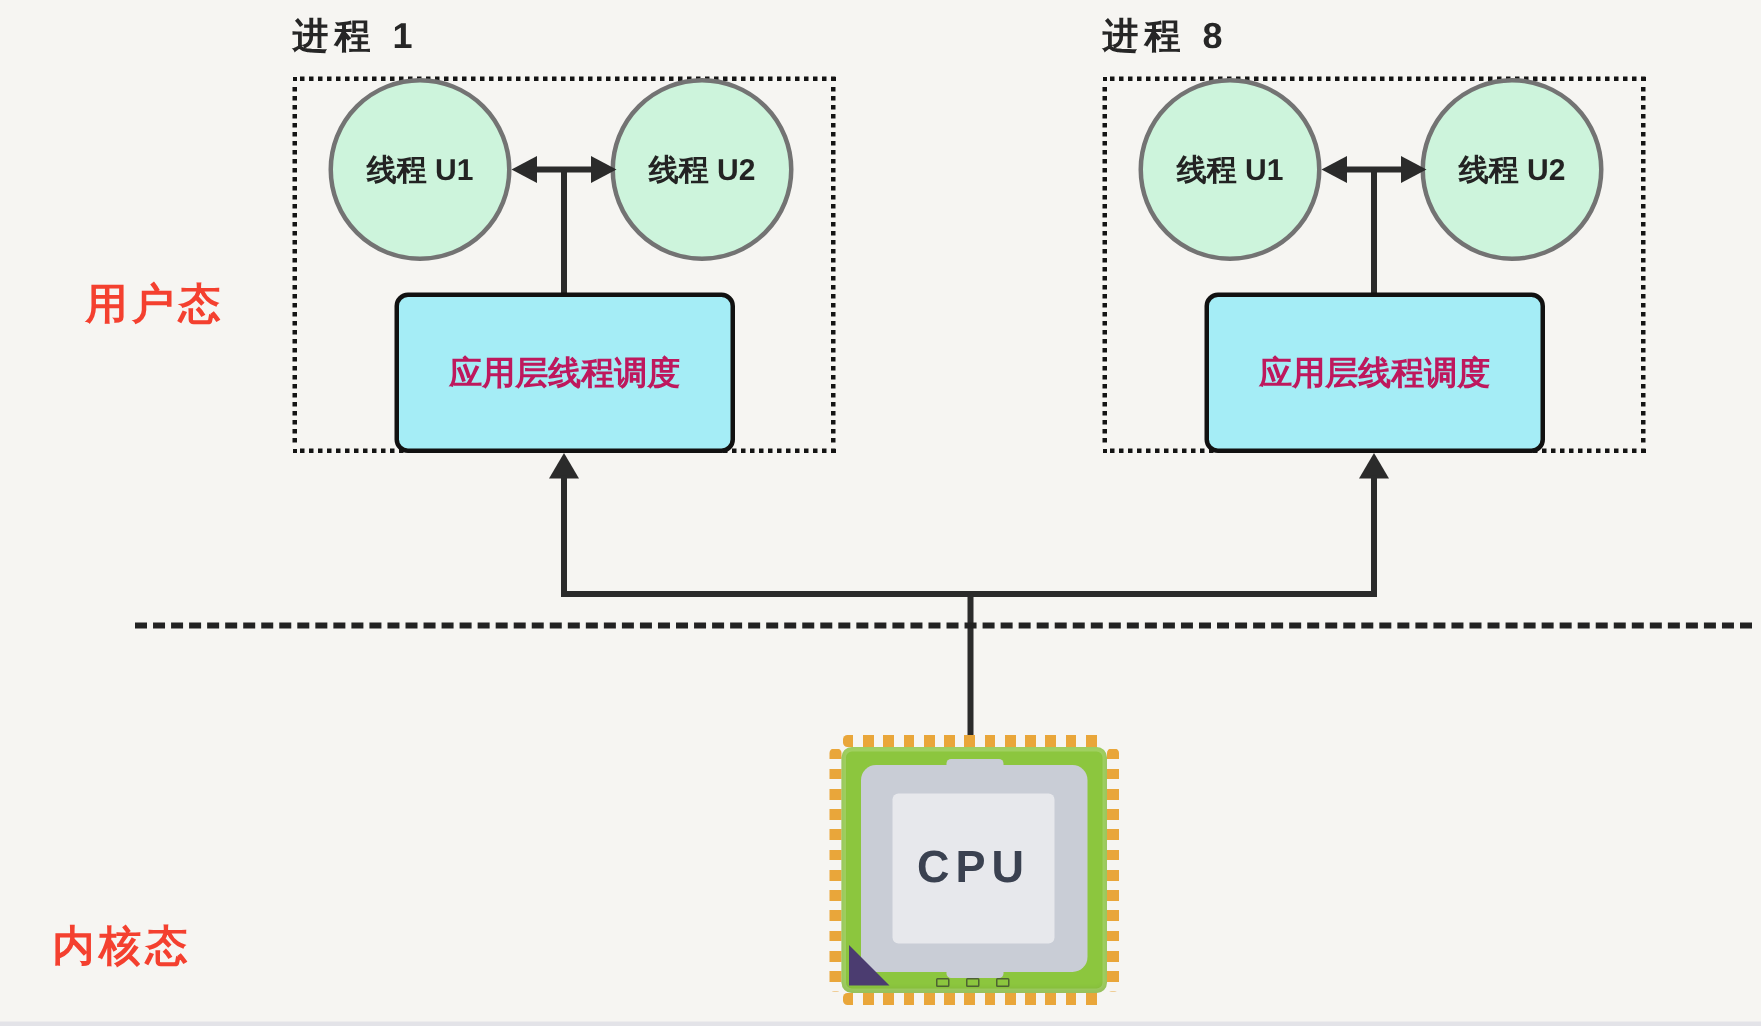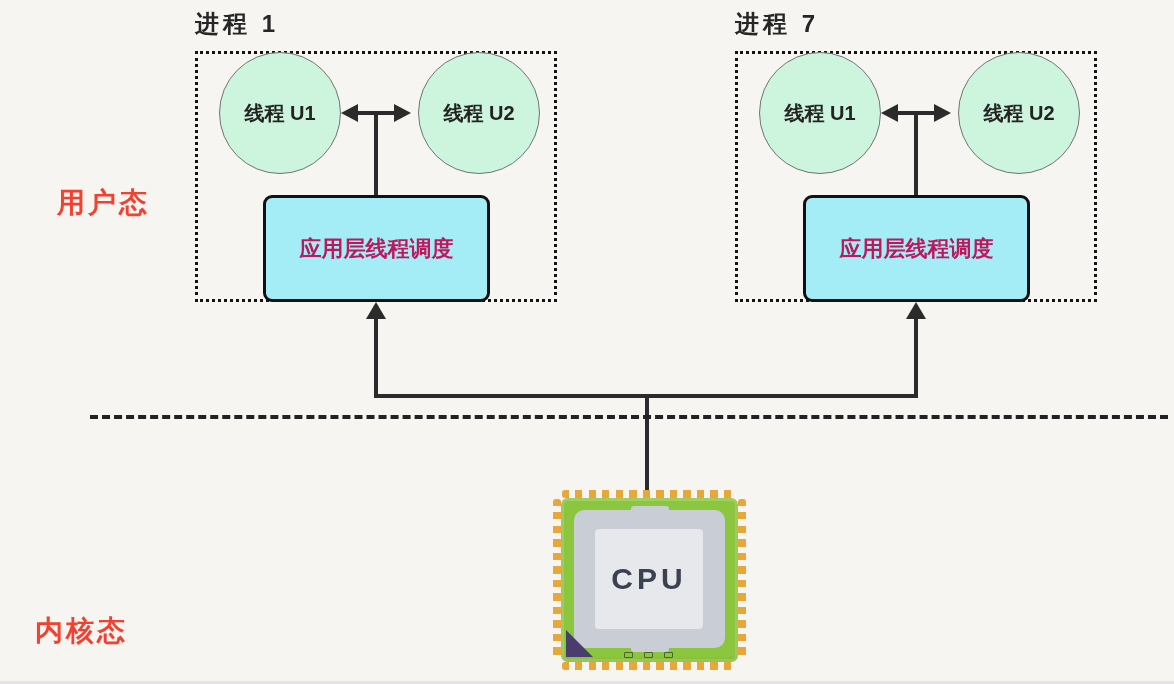--- a/index.html
+++ b/index.html
@@ -141,7 +141,7 @@
   </div>
 
   <div class="process-group process-2">
-    <div class="process-title">进程 7</div>
+    <div class="process-title">进程 8</div>
     <div class="process-box"></div>
     <div class="thread-circle thread-1">线程 U1</div>
     <div class="thread-circle thread-2">线程 U2</div>

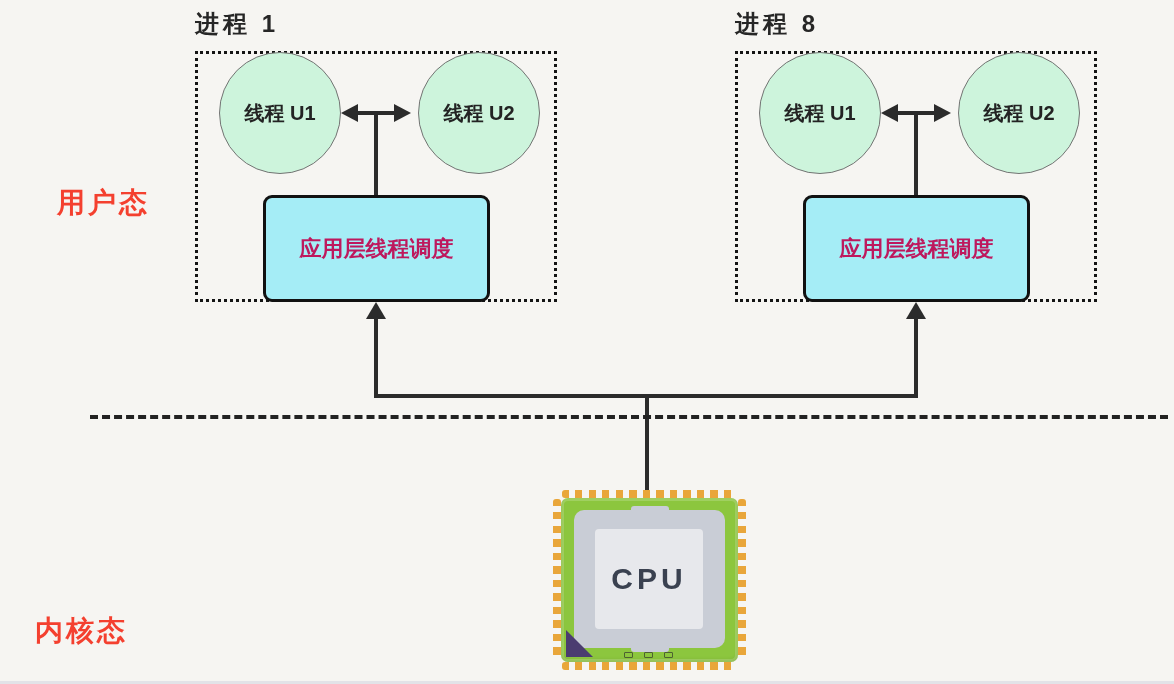--- a/index.html
+++ b/index.html
@@ -38,7 +38,7 @@
   }
   .thread-circle {
     position:absolute; top:44px; width:122px; height:122px; border-radius:50%;
-    background:var(--thread-circle-fill,#CDF4DC); border:1px solid #737373;
+    background:var(--thread-circle-fill,#CDF4DC); border:3px solid #737373;
     display:flex; align-items:center; justify-content:center;
     font-size:20px; font-weight:bold; color:#232323; white-space:nowrap;
   }

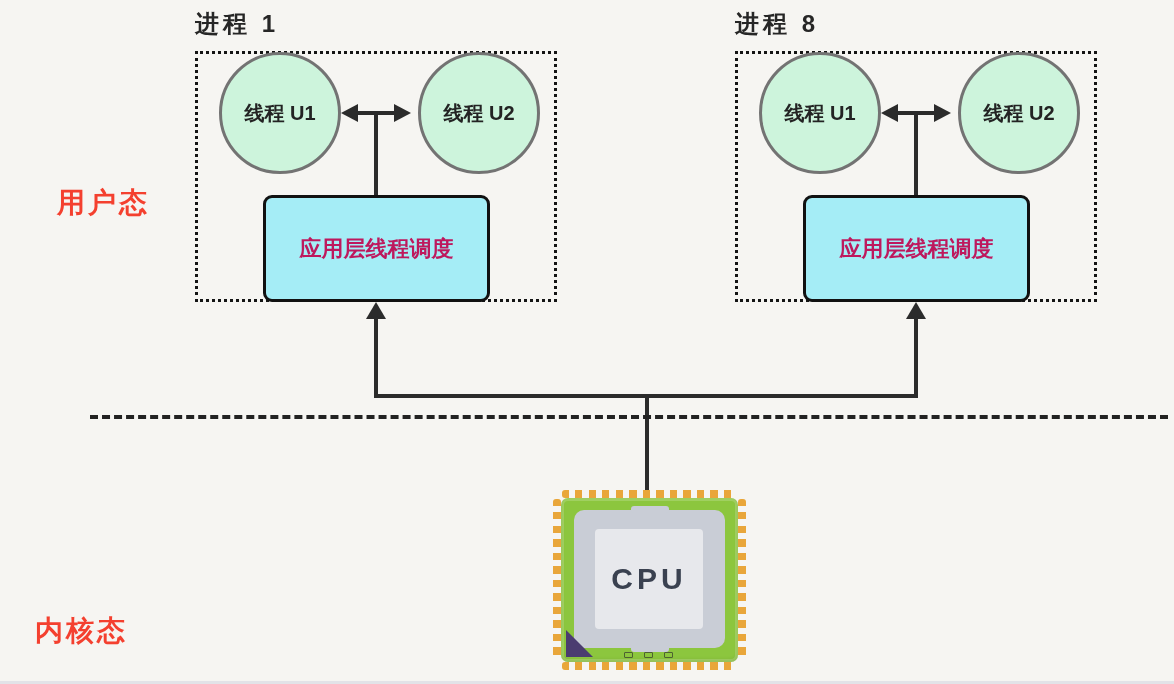--- a/index.html
+++ b/index.html
@@ -43,7 +43,7 @@
     font-size:20px; font-weight:bold; color:#232323; white-space:nowrap;
   }
   .thread-1 { left:24px; }
-  .thread-2 { left:223px; }
+  .thread-2 { left:212px; }
 
   .darrow { position:absolute; left:146px; top:96px; width:70px; height:18px; }
   .darrow-bar { position:absolute; left:10px; right:10px; top:7px; height:4px; background:var(--line,#2B2B2B); }

